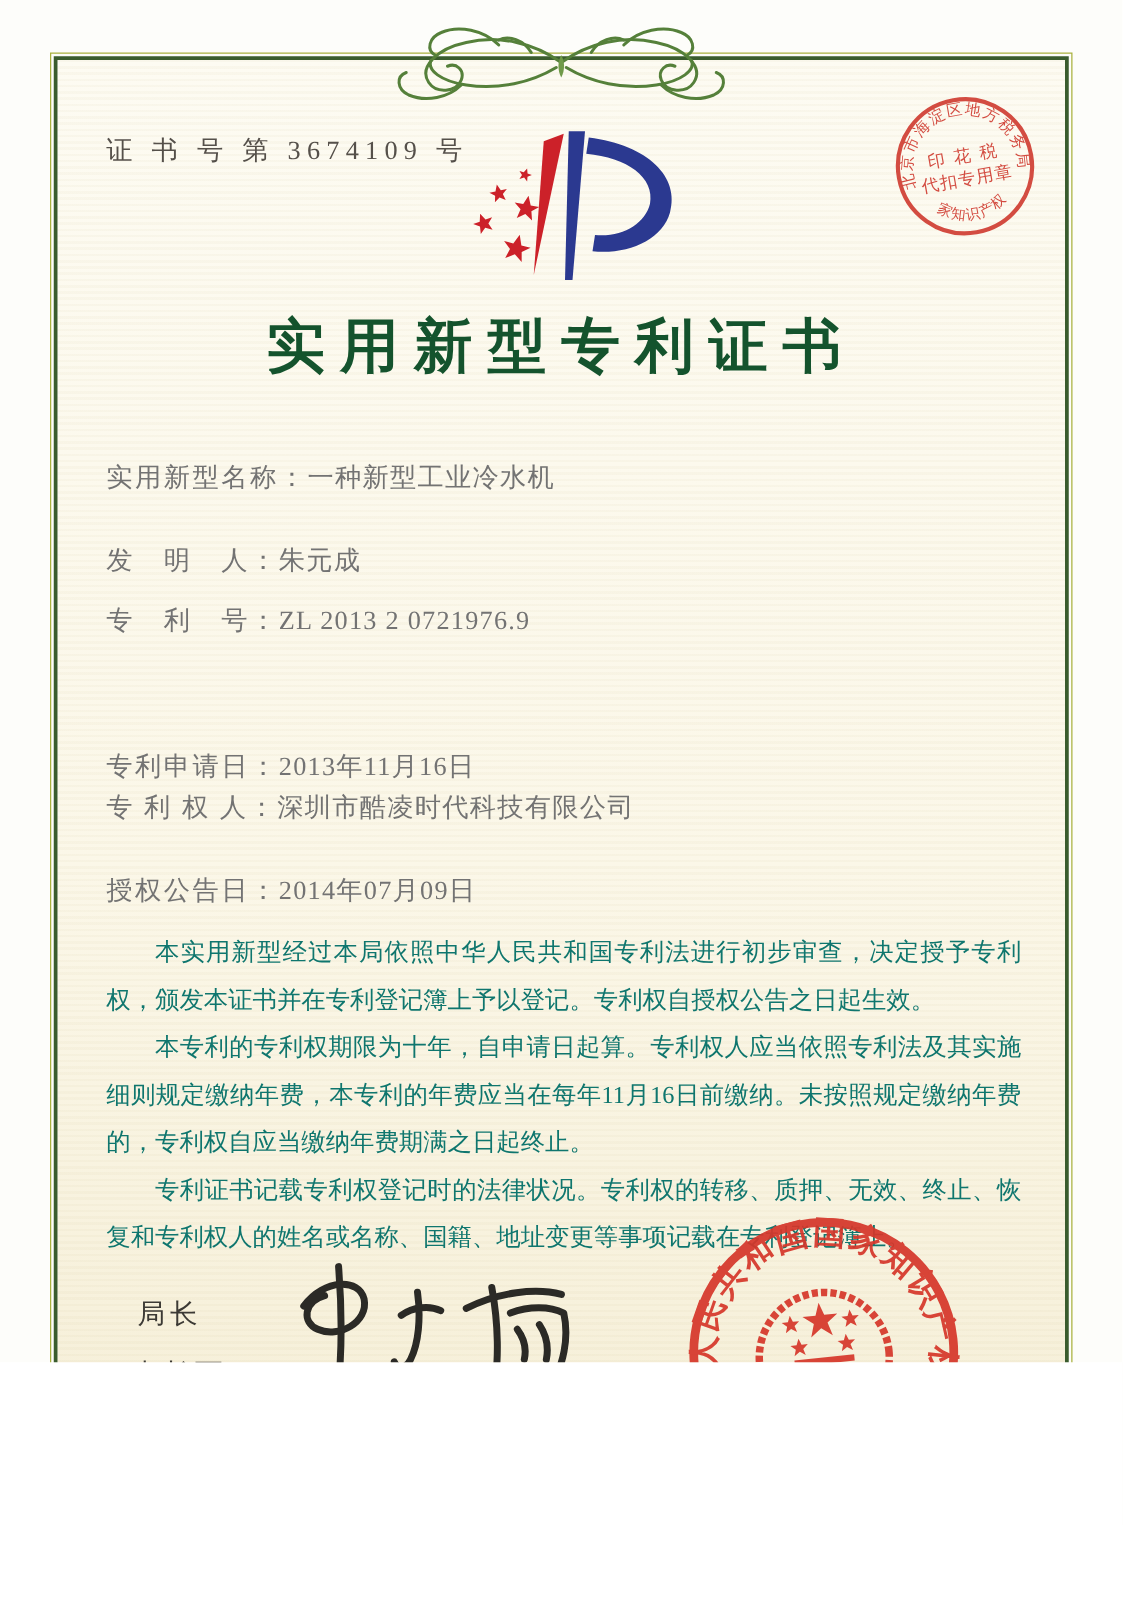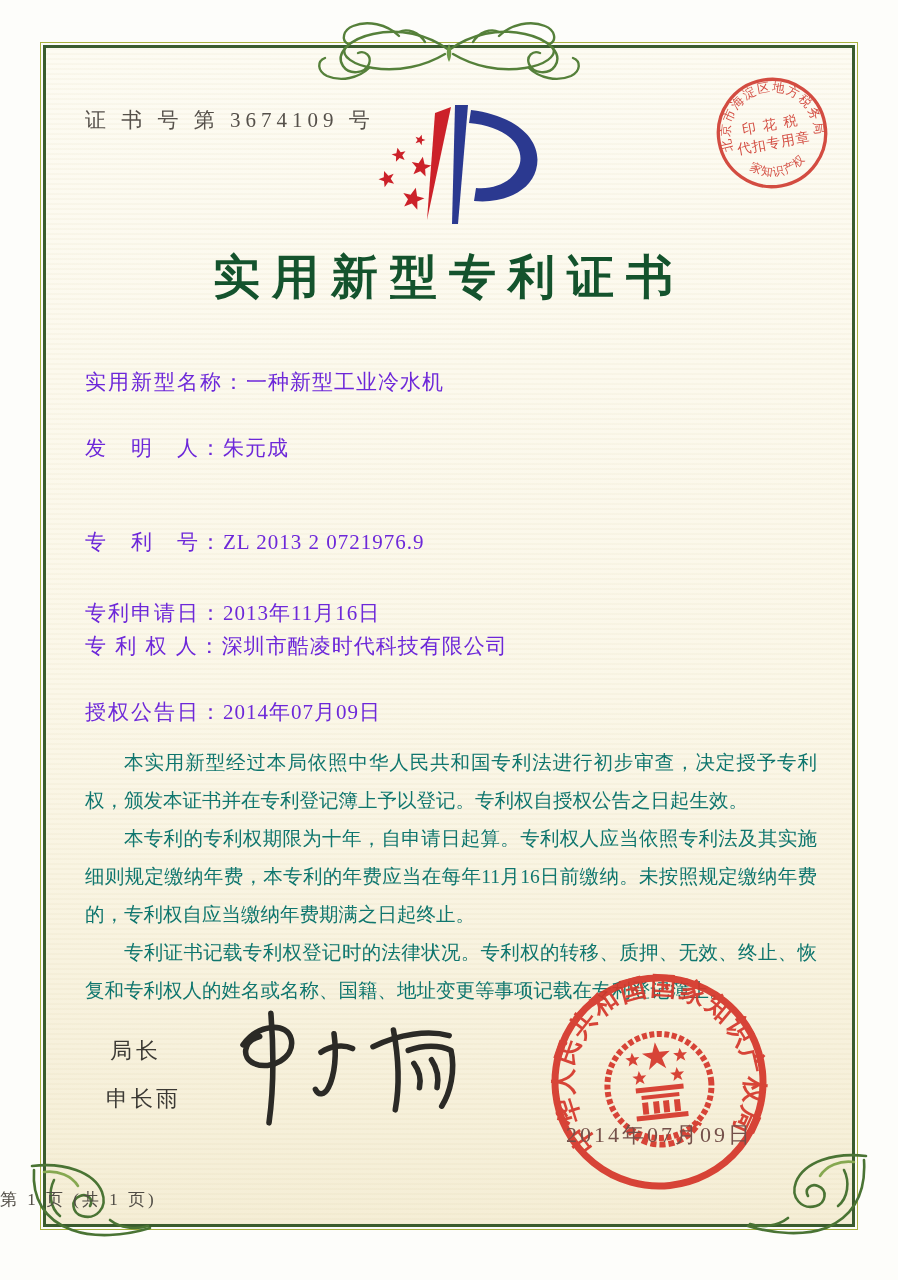--- a/index.html
+++ b/index.html
@@ -4,7 +4,7 @@
 <style>
   html,body{margin:0;padding:0;background:#ffffff;}
   .page{
-    position:relative;width:898px;height:1280px;margin:0 auto;
+    position:relative;width:898px;height:1090px;margin:0 auto;
     background:#fdfdfa;overflow:hidden;
     font-family:"Liberation Serif","DejaVu Serif",serif;
     color:#3f3c36;

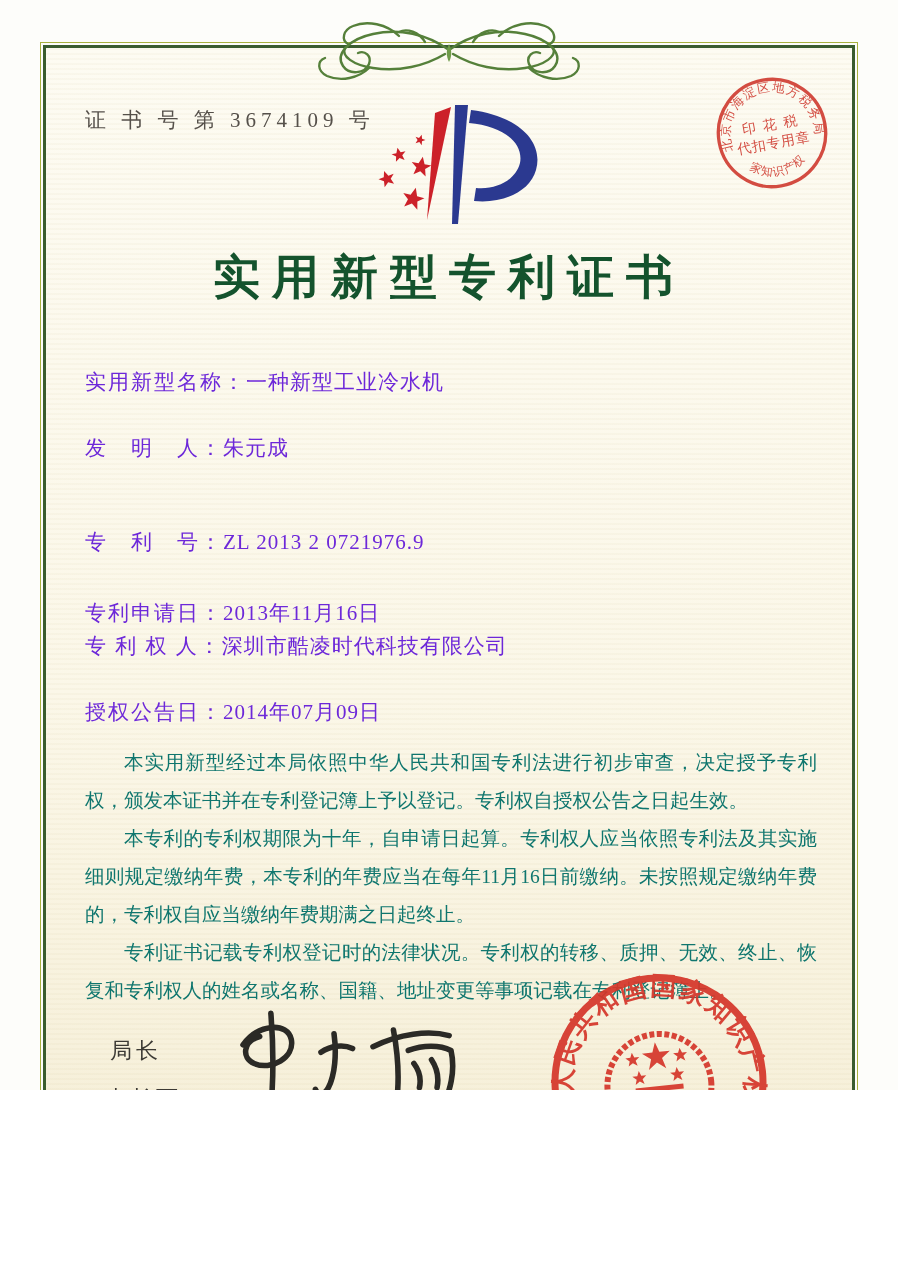--- a/index.html
+++ b/index.html
@@ -34,7 +34,7 @@
     font-size:47px;font-weight:bold;letter-spacing:12px;color:#14532d;
   }
   
-  .field{position:absolute;left:85px;font-size:21px;color:#6d28d9;letter-spacing:1px;white-space:nowrap;}
+  .field{position:absolute;left:85px;font-size:21px;color:#737373;letter-spacing:1px;white-space:nowrap;}
   .field .lbl{letter-spacing:2px;}
   .f0{top:368px;} .f1{top:434px;} .f2{top:528px;text-align:center;} .f3{top:576px;margin-top:23px;} .f4{top:632px;} .f5{top:698px;}
   

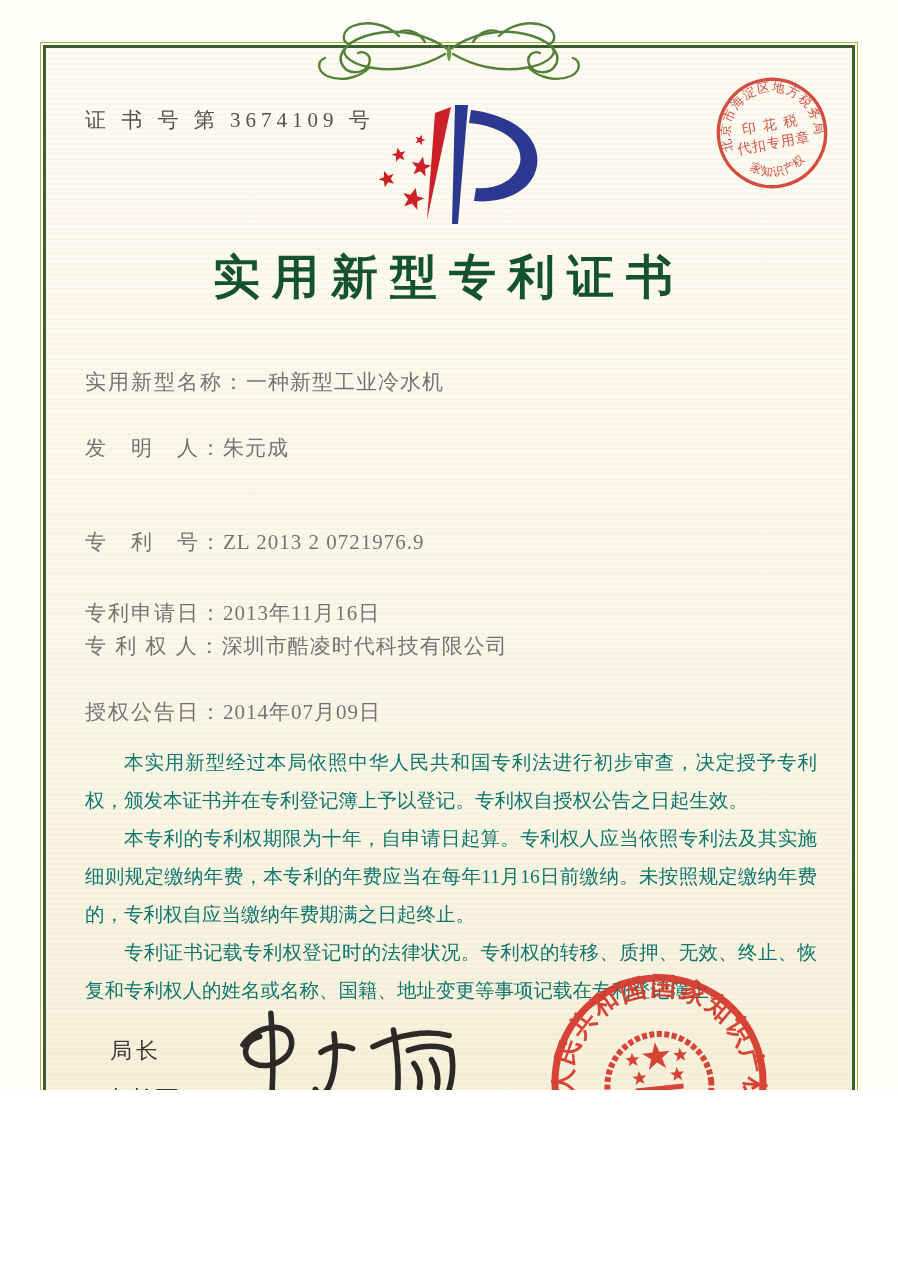--- a/index.html
+++ b/index.html
@@ -36,7 +36,7 @@
   
   .field{position:absolute;left:85px;font-size:21px;color:#737373;letter-spacing:1px;white-space:nowrap;}
   .field .lbl{letter-spacing:2px;}
-  .f0{top:368px;} .f1{top:434px;} .f2{top:528px;text-align:center;} .f3{top:576px;margin-top:23px;} .f4{top:632px;} .f5{top:698px;}
+  .f0{top:368px;} .f1{top:434px;} .f2{top:482px;text-align:center;} .f3{top:576px;margin-top:23px;} .f4{top:632px;} .f5{top:698px;}
   
   .body-text{
     position:absolute;left:85px;top:744px;width:732px;

